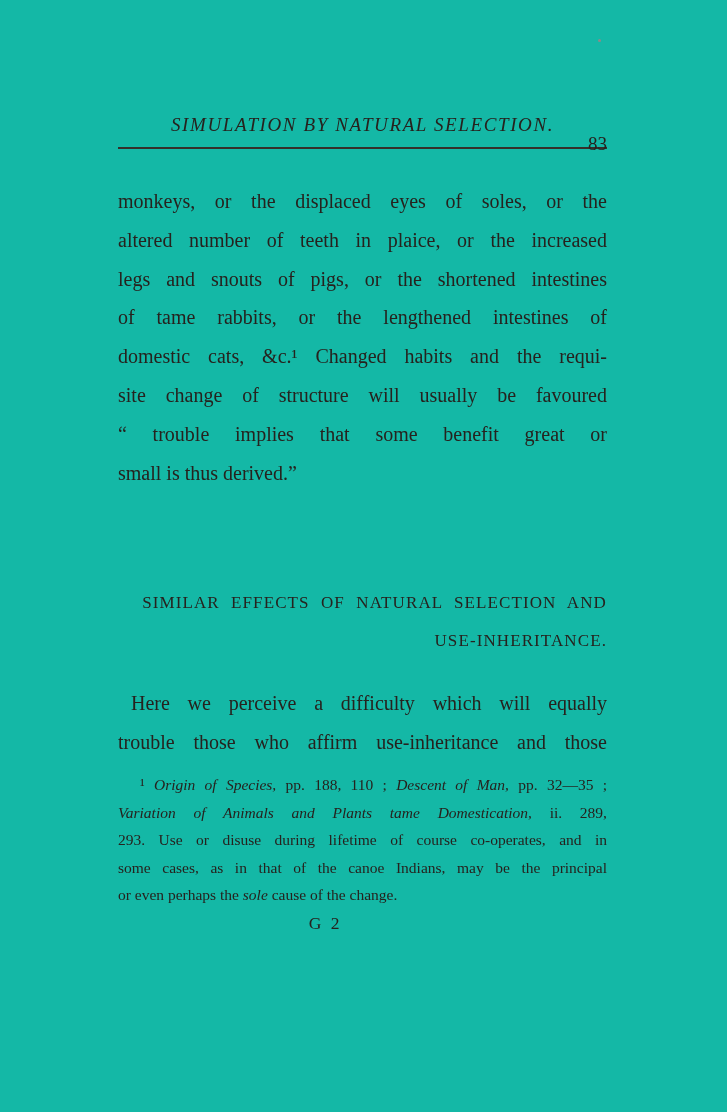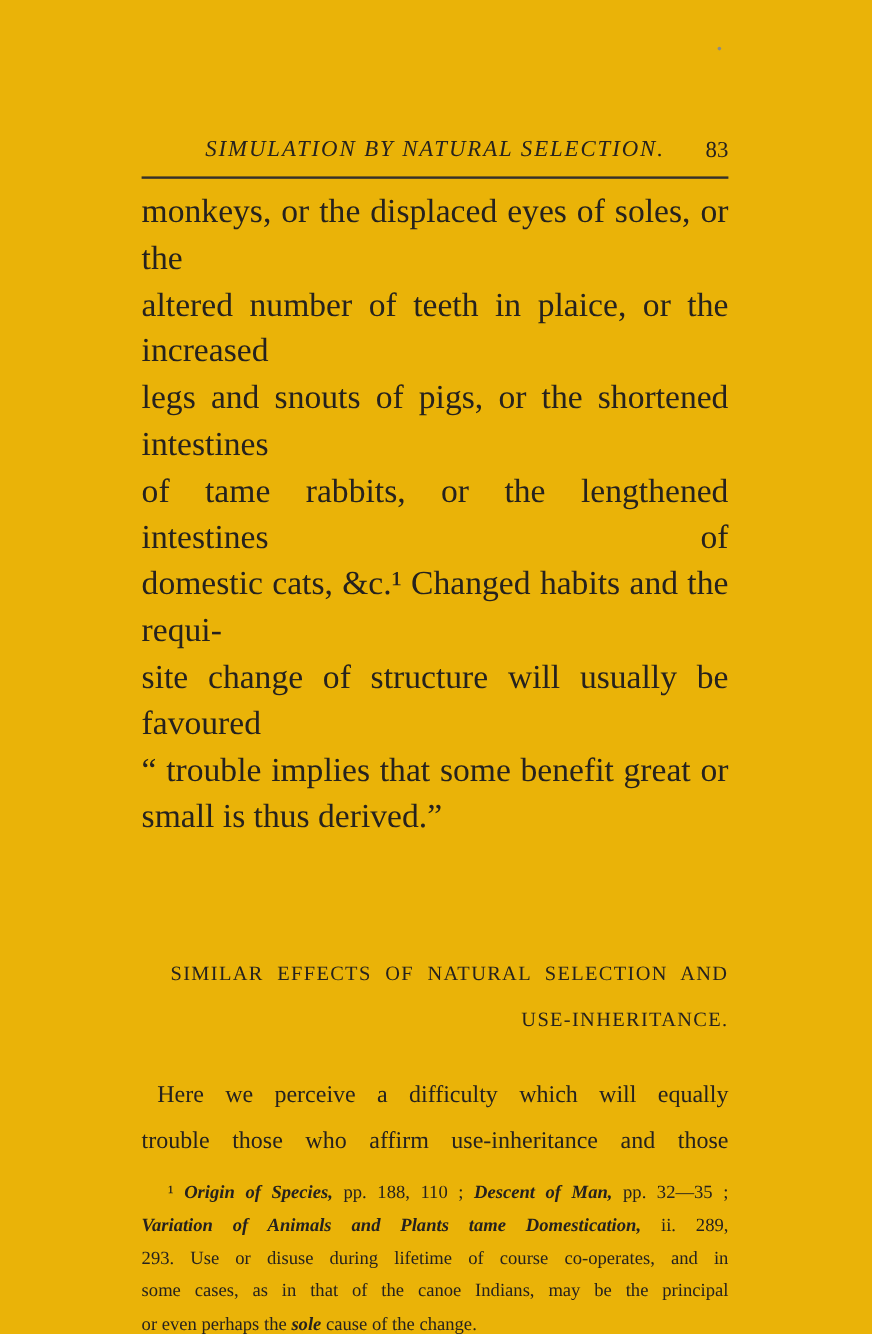--- a/index.html
+++ b/index.html
@@ -8,7 +8,7 @@
     width: 727px;
     height: 1112px;
     margin: 0 auto;
-    background: #eab308;
+    background: #14b8a6;
     box-sizing: border-box;
     padding: 0 120px 0 118px;
     font-family: "Liberation Serif", "DejaVu Serif", serif;

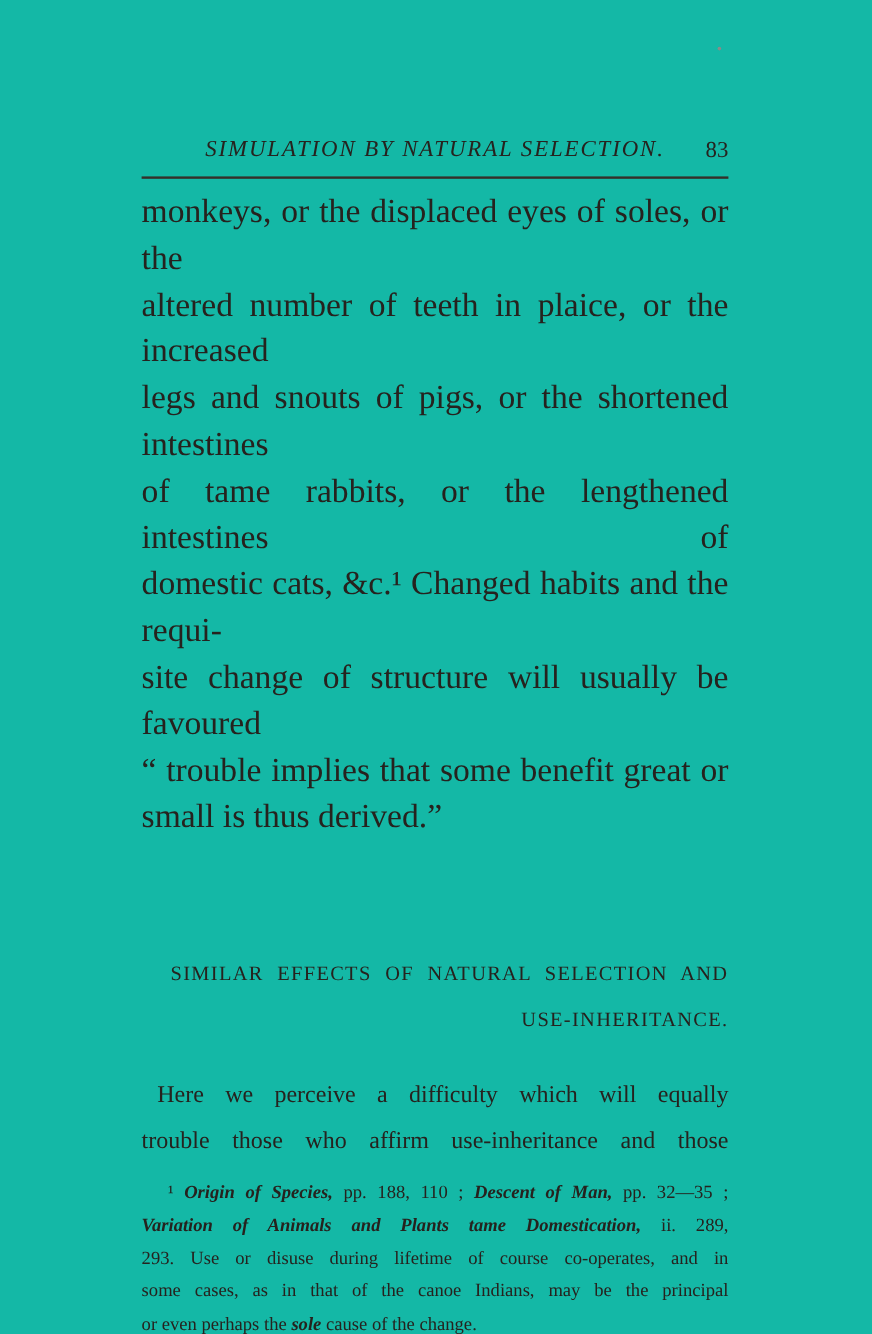--- a/index.html
+++ b/index.html
@@ -37,7 +37,7 @@
   .page-number {
     position: absolute;
     right: 0;
-    top: 1px;
+    top: 19px;
     font-style: normal;
     letter-spacing: 0;
     font-size: 19px;

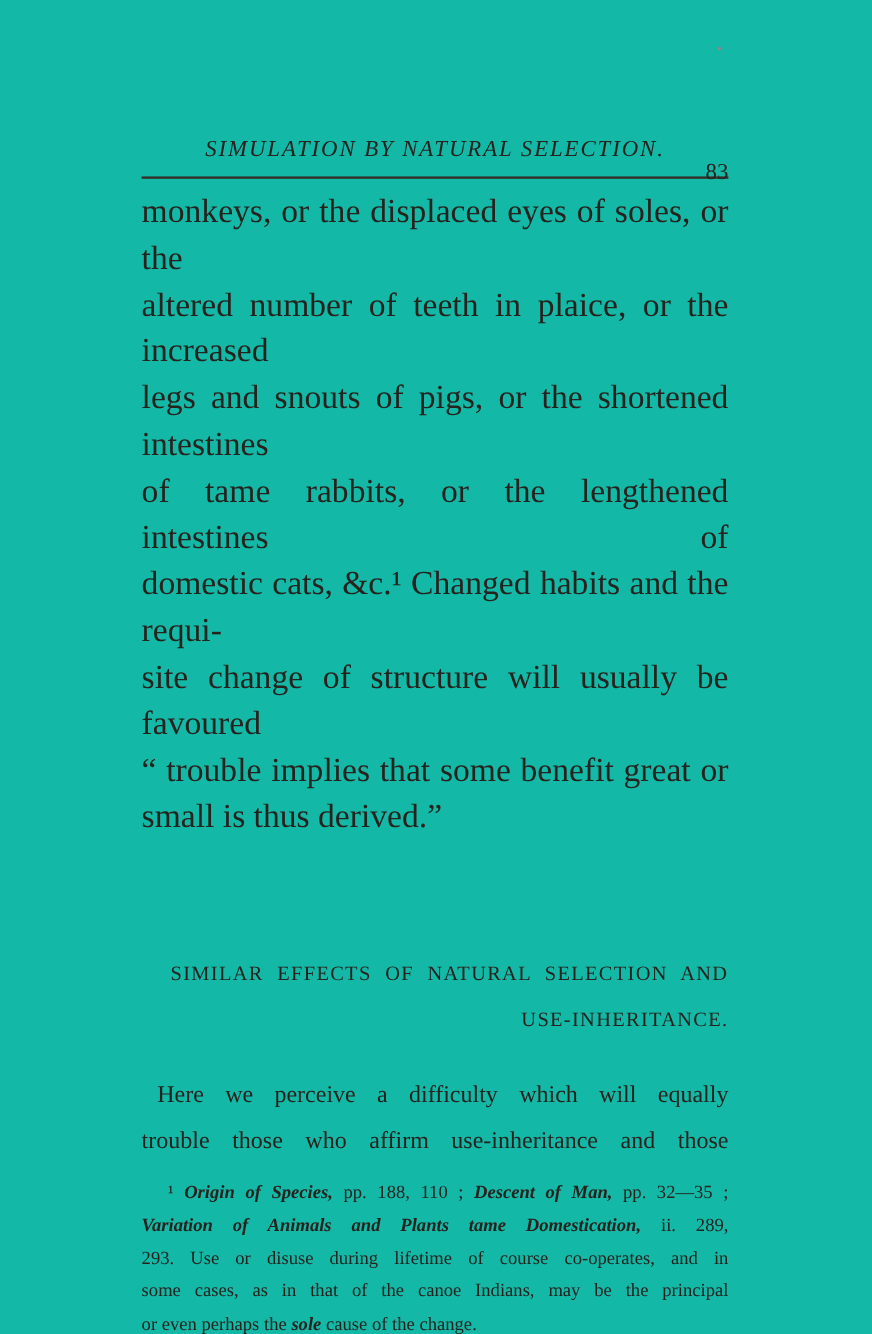--- a/index.html
+++ b/index.html
@@ -48,8 +48,8 @@
     border-top: 2.2px solid #35302a;
   }
   .body-block {
-    margin-top: 9px;
-    font-size: 28px;
+    margin-top: 33px;
+    font-size: 20px;
     line-height: 38.8px;
   }
   .line { white-space: normal; }

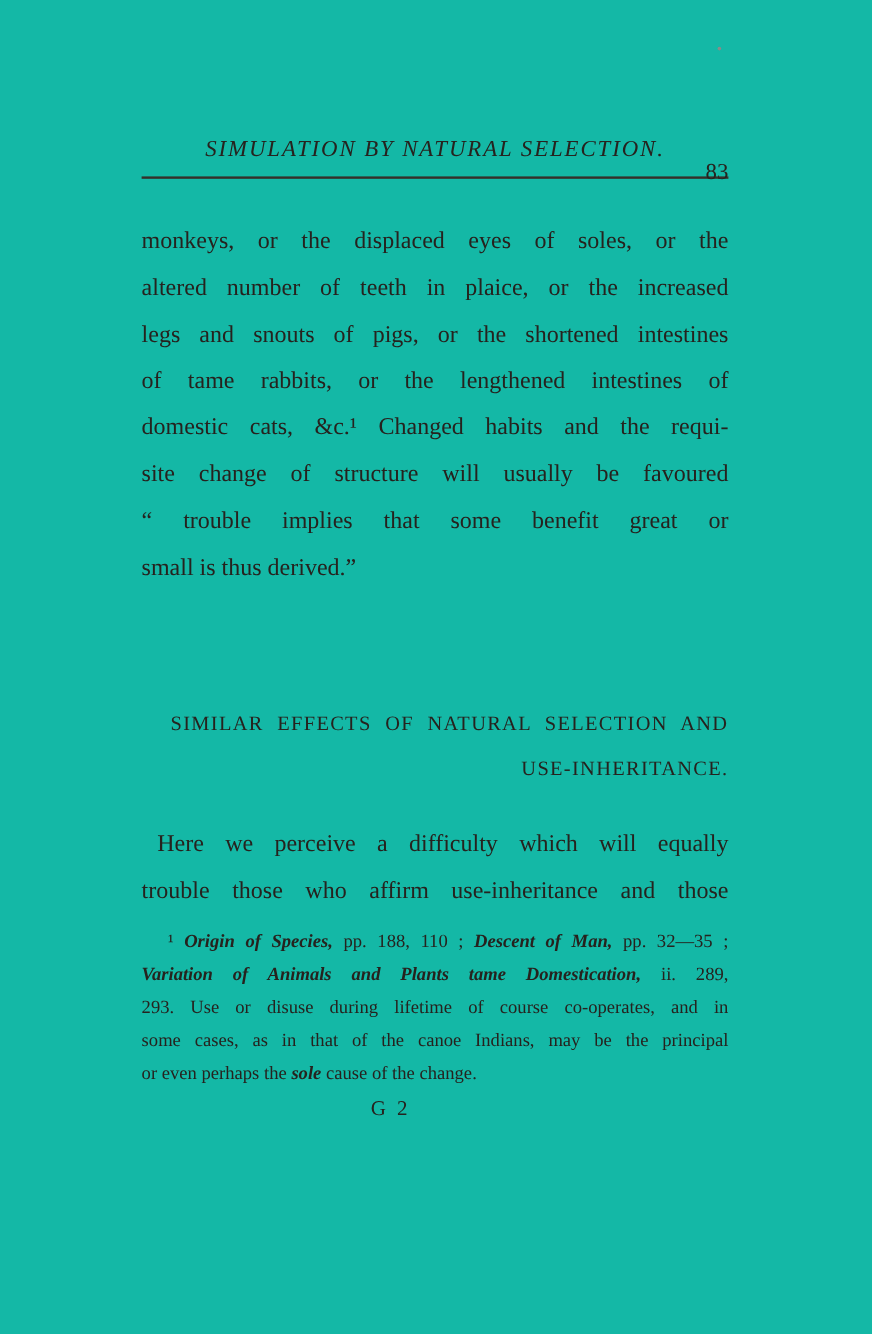--- a/index.html
+++ b/index.html
@@ -77,7 +77,7 @@
     line-height: 27.4px;
   }
   .findent { padding-left: 22px; }
-  .it { font-style: italic; font-weight: bold; }
+  .it { font-style: italic; }
   .signature {
     margin-top: 5px;
     text-align: center;

